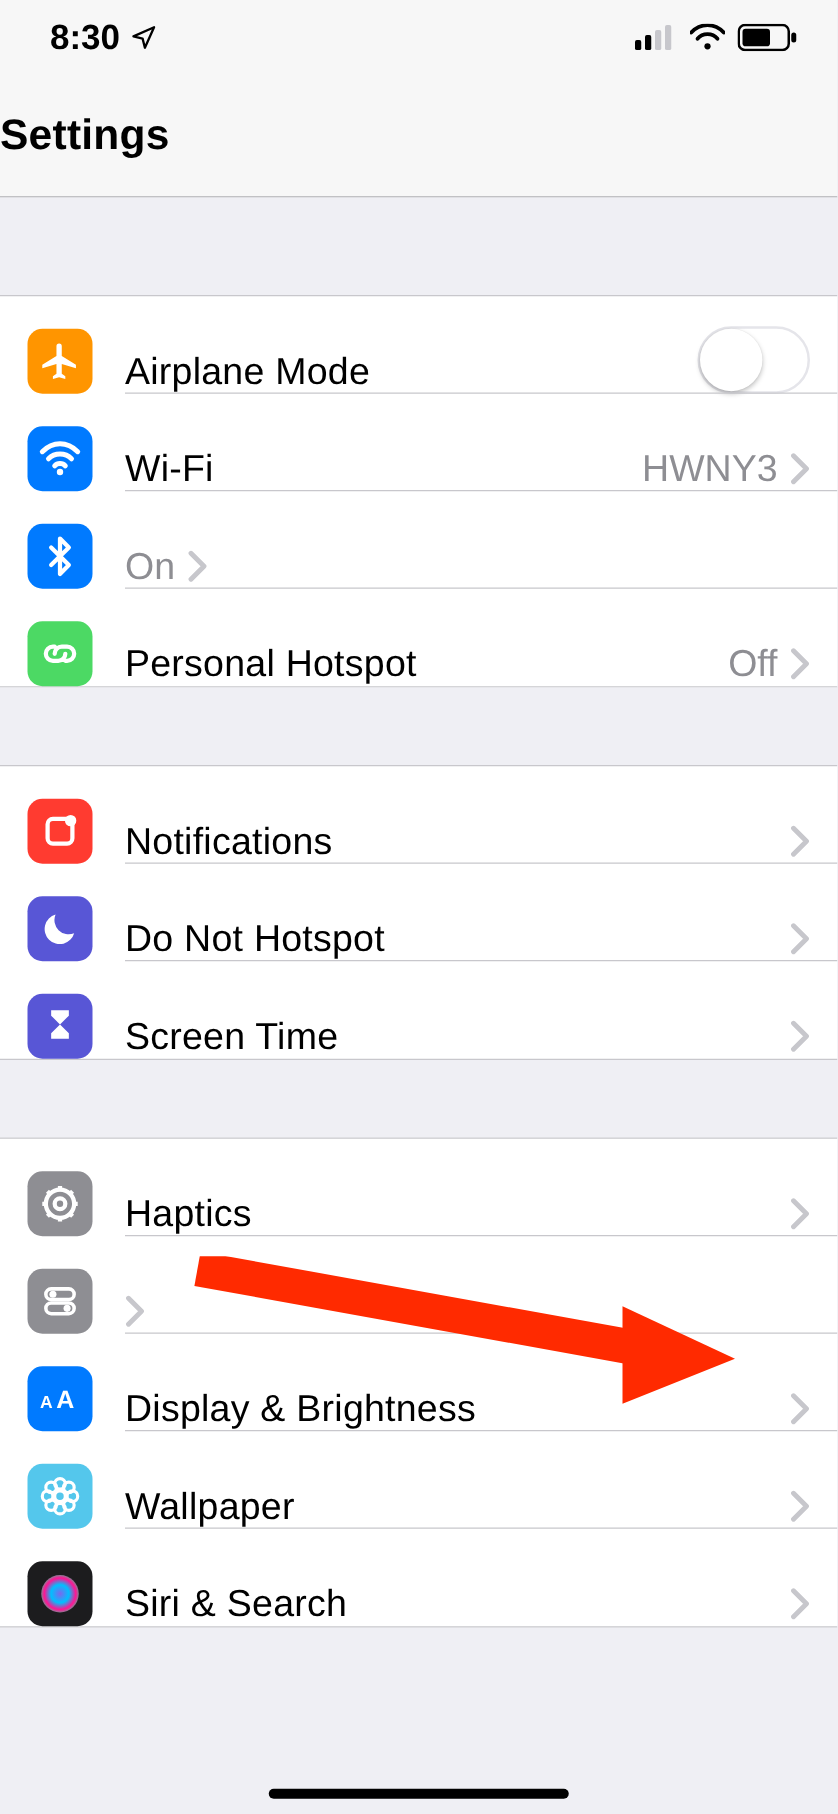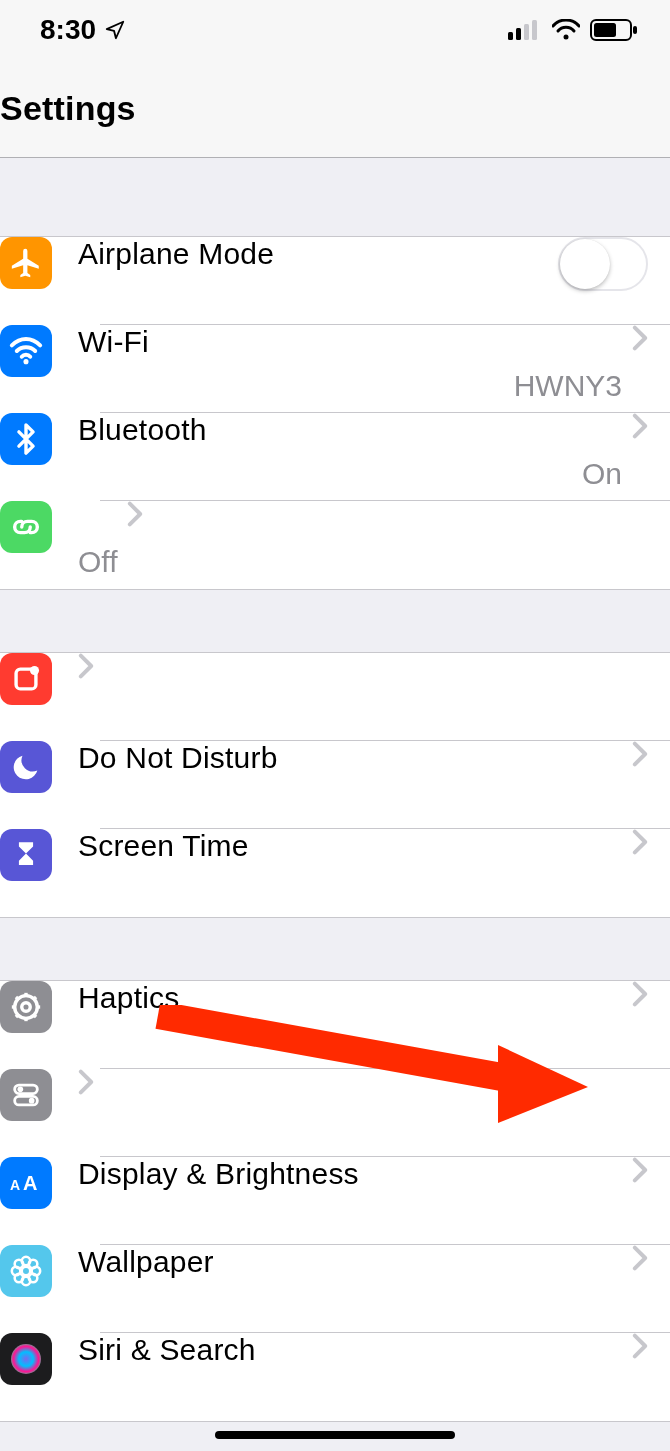--- a/index.html
+++ b/index.html
@@ -57,8 +57,9 @@
   }
   .row {
     display: flex;
-    align-items: flex-start;
-    height: 88px;
+    align-items: flex-end;
+    height: 78px;
+    padding-left: 22px;
     position: relative;
   }
   .row .icon-box {

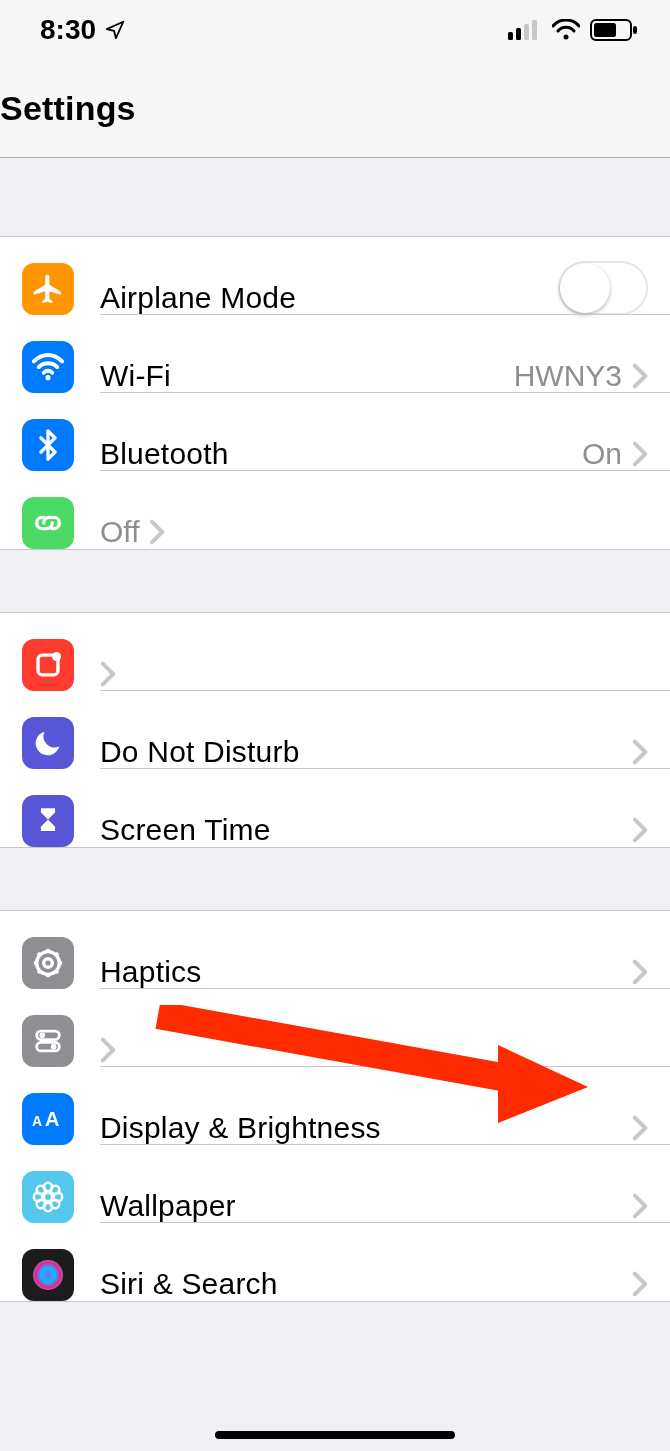--- a/index.html
+++ b/index.html
@@ -212,7 +212,6 @@
           <path d="M7 7 L17 17 L12 22 V2 L17 7 L7 17" fill="none" stroke="#fff" stroke-width="2.4" stroke-linejoin="round" stroke-linecap="round"></path>
         </svg>
     </div>
-    <span class="label">Bluetooth</span>
     <span class="value">On</span>
     <span class="chevron"><svg width="16" height="26" viewBox="0 0 12 20">
           <path d="M2 2 L10 10 L2 18" fill="none" stroke="#c7c7cc" stroke-width="3" stroke-linecap="round" stroke-linejoin="round"></path>

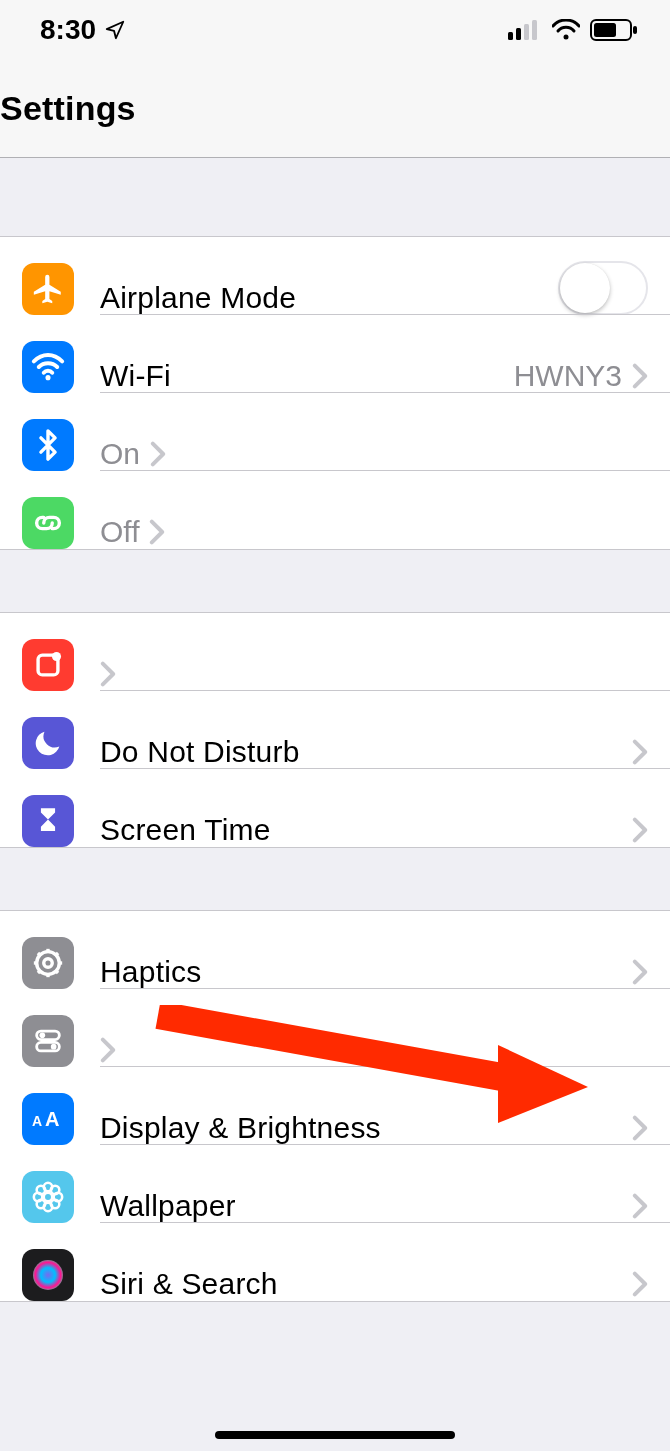--- a/index.html
+++ b/index.html
@@ -226,6 +226,7 @@
           <path d="M9 12a4 4 0 0 1 4-4h3a4 4 0 0 1 0 8h-1 M15 12a4 4 0 0 1-4 4H8a4 4 0 0 1 0-8h1" fill="none" stroke="#fff" stroke-width="2.4" stroke-linecap="round"></path>
         </svg>
     </div>
+    <span class="label">Personal Hotspot</span>
     <span class="value">Off</span>
     <span class="chevron"><svg width="16" height="26" viewBox="0 0 12 20">
           <path d="M2 2 L10 10 L2 18" fill="none" stroke="#c7c7cc" stroke-width="3" stroke-linecap="round" stroke-linejoin="round"></path>

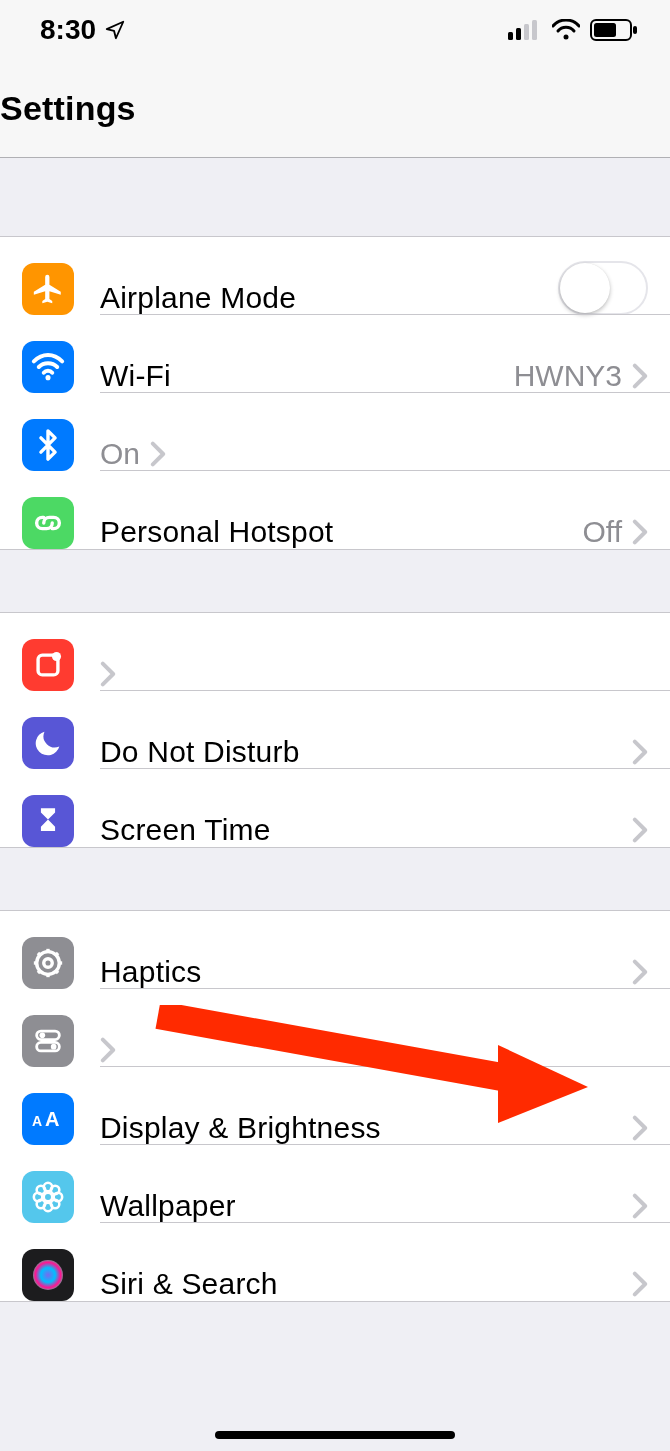--- a/index.html
+++ b/index.html
@@ -245,6 +245,7 @@
           <circle cx="18" cy="6" r="3.2" fill="#fff"></circle>
         </svg>
     </div>
+    <span class="label">Notifications</span>
     <span class="chevron"><svg width="16" height="26" viewBox="0 0 12 20">
           <path d="M2 2 L10 10 L2 18" fill="none" stroke="#c7c7cc" stroke-width="3" stroke-linecap="round" stroke-linejoin="round"></path>
         </svg></span>

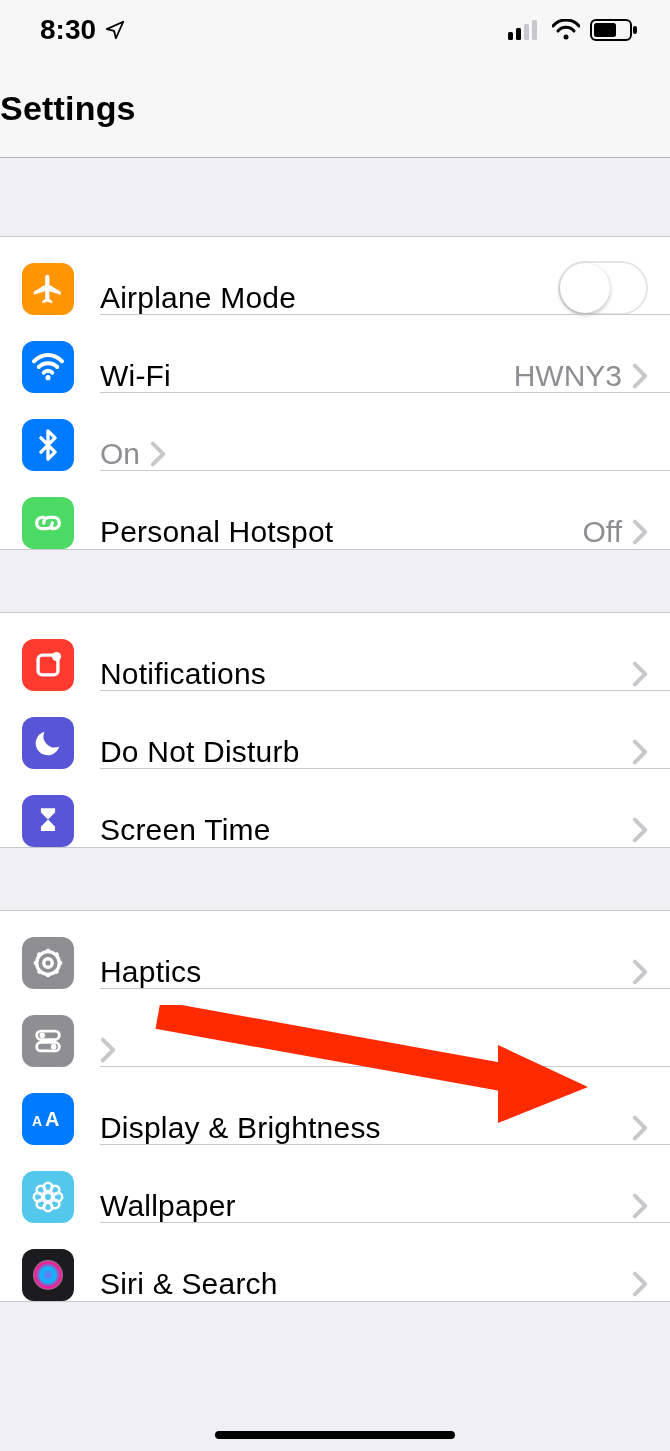--- a/index.html
+++ b/index.html
@@ -259,7 +259,7 @@
           <path d="M20 14.5A8 8 0 0 1 9.5 4 8.5 8.5 0 1 0 20 14.5z" fill="#fff"></path>
         </svg>
     </div>
-    <span class="label">Do Not Disturb</span>
+    <span class="label">Do Not Hotspot</span>
     <span class="chevron"><svg width="16" height="26" viewBox="0 0 12 20">
           <path d="M2 2 L10 10 L2 18" fill="none" stroke="#c7c7cc" stroke-width="3" stroke-linecap="round" stroke-linejoin="round"></path>
         </svg></span>

